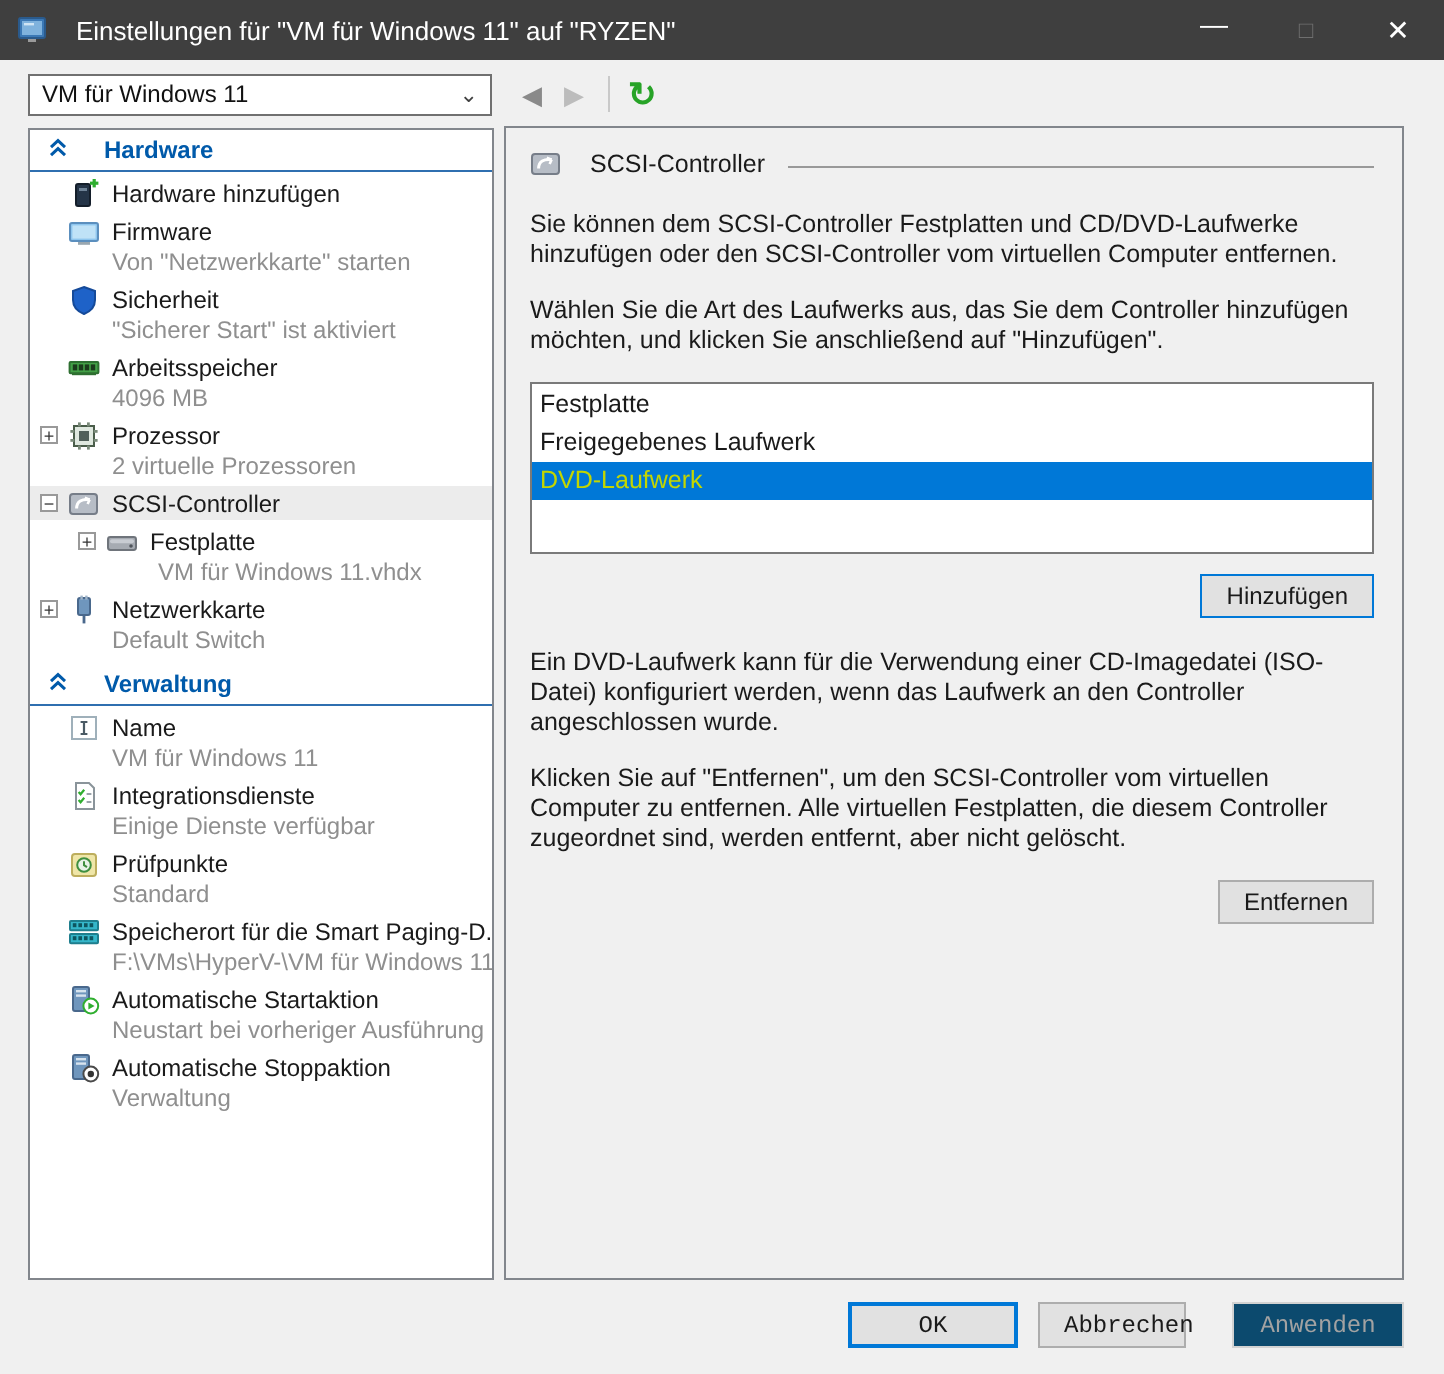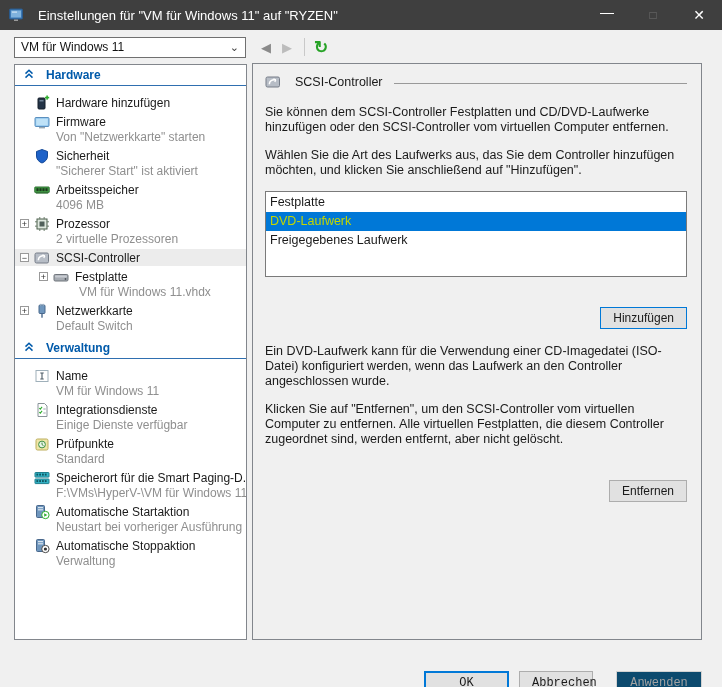--- a/index.html
+++ b/index.html
@@ -27,7 +27,7 @@
   .refresh { color:#27a327; font-size:17px; font-weight:bold; line-height:17px; }
   
   .sidebar { position:absolute; left:14px; top:64px; width:233px; height:576px; background:#ffffff; border:1px solid #82868c; overflow:hidden; font-size:12px; }
-  .section-header { display:flex; align-items:flex-end; gap:12px; padding:3px 4px 3px 9px; border-bottom:1px solid #2f6fb0; color:#005aaa; font-weight:bold; margin-bottom:8px; }
+  .section-header { display:flex; align-items:flex-end; gap:18px; padding:3px 4px 3px 9px; border-bottom:1px solid #2f6fb0; color:#005aaa; font-weight:bold; margin-bottom:2px; }
   .section-header.second { margin-top:4px; }
   .tree-row { display:flex; align-items:center; height:17px; margin-top:2px; }
   .tree-row.selected { background:#ececec; }

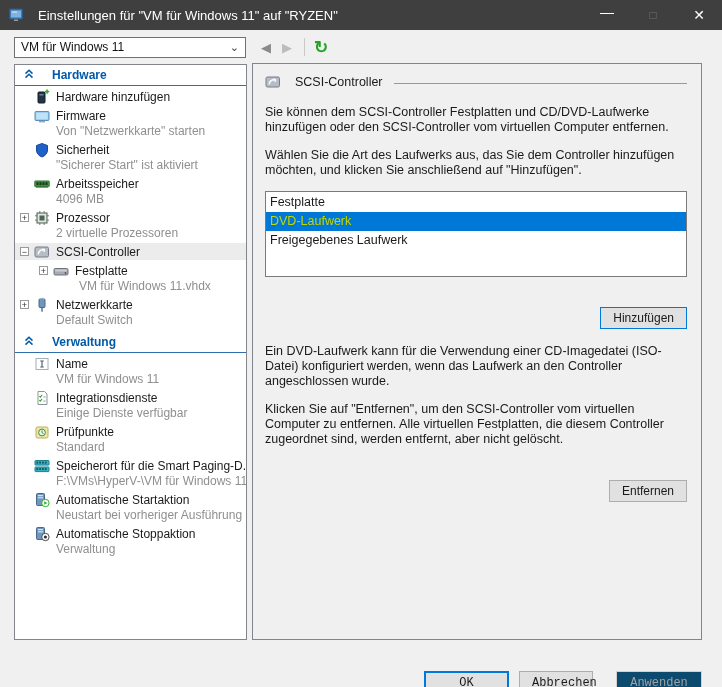--- a/index.html
+++ b/index.html
@@ -341,8 +341,8 @@
 
     <div class="listbox">
       <div class="item">Festplatte</div>
+      <div class="item">Freigegebenes Laufwerk</div>
       <div class="item selected">DVD-Laufwerk</div>
-      <div class="item">Freigegebenes Laufwerk</div>
     </div>
 
     <div class="btn-row">

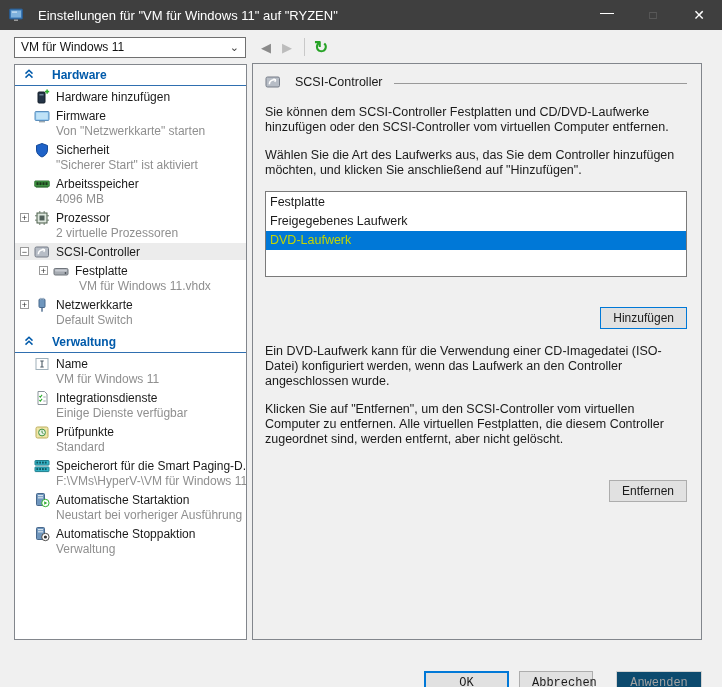--- a/index.html
+++ b/index.html
@@ -48,7 +48,7 @@
   .listbox .item { height:19px; line-height:19px; padding:0 4px; color:#1a1a1a; }
   .listbox .item.selected { background:#0078d7; color:#c3d600; }
   .btn-row { display:flex; justify-content:flex-end; margin-bottom:15px; }
-  .btn { min-width:74px; height:22px; background:#e1e1e1; border:1px solid #adadad; font-size:12px; font-family:inherit; color:#1a1a1a; padding:0 12px;margin-top:20px; }
+  .btn { min-width:74px; height:22px; background:#e1e1e1; border:1px solid #adadad; font-size:12px; font-family:inherit; color:#1a1a1a; padding:0 12px; }
   .btn.accent { border-color:#0078d7; }
   .remove-row { margin-top:2px; }
   

